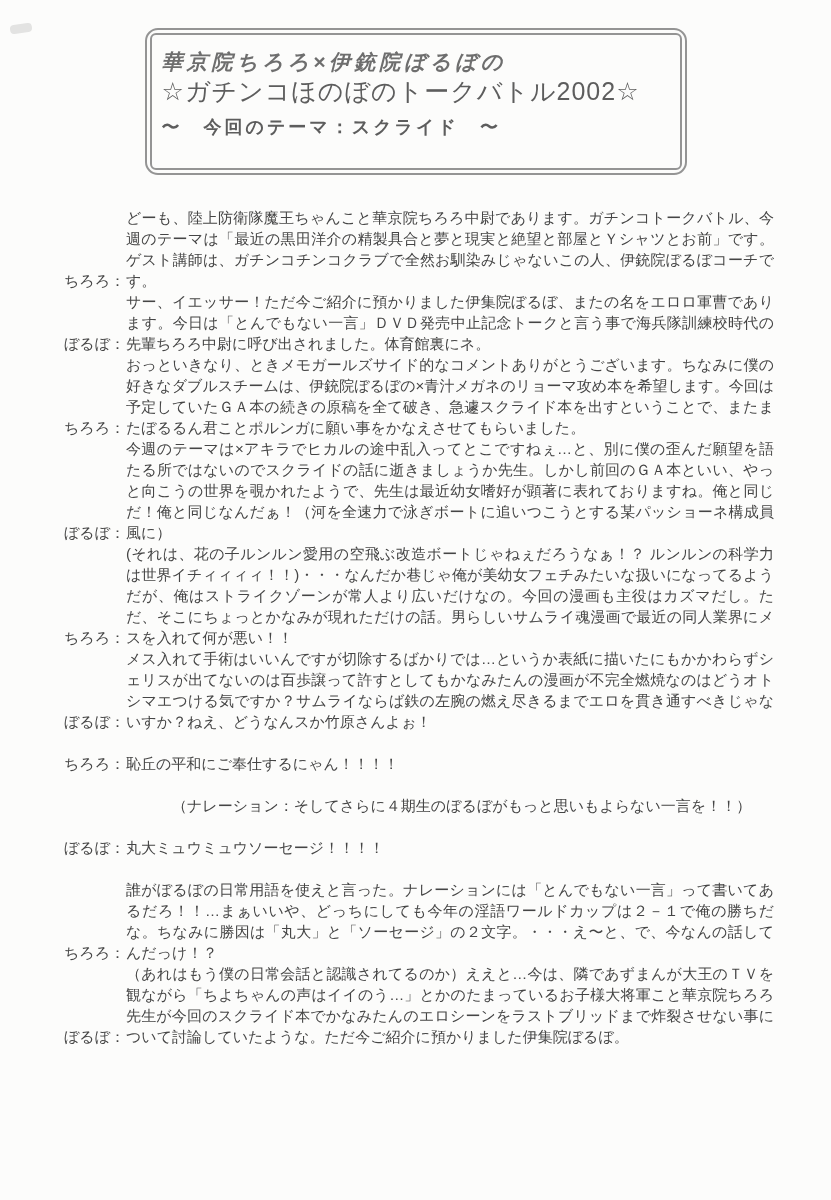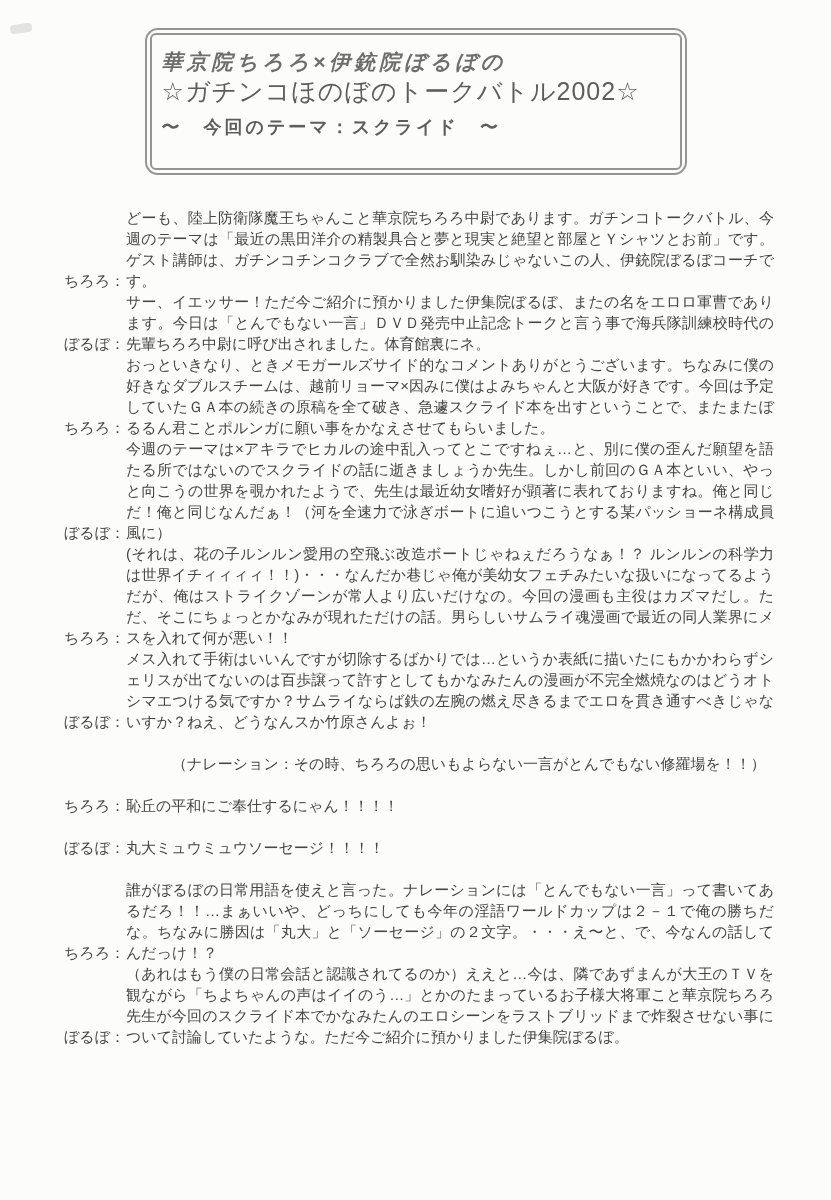--- a/index.html
+++ b/index.html
@@ -112,7 +112,7 @@
     </div>
     <div class="entry">
       <span class="speaker">ちろろ：</span>
-      <span class="text">おっといきなり、ときメモガールズサイド的なコメントありがとうございます。ちなみに僕の好きなダブルスチームは、越前リョーマ×因みに僕はよみちゃんと大阪が好きです。今回は予定していたＧＡ本の続きの原稿を全て破き、急遽スクライド本を出すということで、またまたぼるるん君ことポルンガに願い事をかなえさせてもらいました。</span>
+      <span class="text">おっといきなり、ときメモガールズサイド的なコメントありがとうございます。ちなみに僕の好きなダブルスチームは、伊銃院ぼるぼの×青汁メガネのリョーマ攻め本を希望します。今回は予定していたＧＡ本の続きの原稿を全て破き、急遽スクライド本を出すということで、またまたぼるるん君ことポルンガに願い事をかなえさせてもらいました。</span>
     </div>
     <div class="entry">
       <span class="speaker">ぼるぼ：</span>

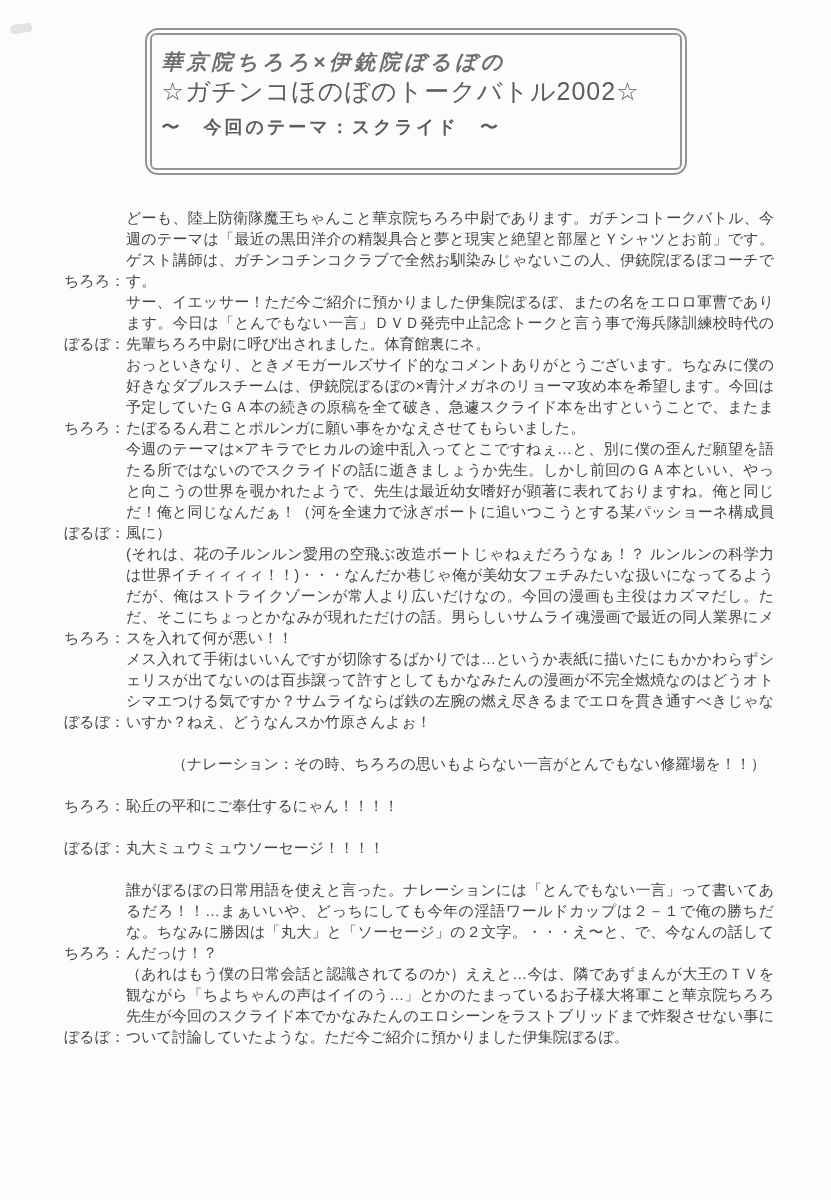--- a/index.html
+++ b/index.html
@@ -126,10 +126,6 @@
       <span class="speaker">ぼるぼ：</span>
       <span class="text">メス入れて手術はいいんですが切除するばかりでは…というか表紙に描いたにもかかわらずシェリスが出てないのは百歩譲って許すとしてもかなみたんの漫画が不完全燃焼なのはどうオトシマエつける気ですか？サムライならば鉄の左腕の燃え尽きるまでエロを貫き通すべきじゃないすか？ねえ、どうなんスか竹原さんよぉ！</span>
     </div>
-    <div class="entry gap narration">
-      <span class="speaker"></span>
-      <span class="text">（ナレーション：その時、ちろろの思いもよらない一言がとんでもない修羅場を！！）</span>
-    </div>
     <div class="entry gap">
       <span class="speaker">ちろろ：</span>
       <span class="text">恥丘の平和にご奉仕するにゃん！！！！</span>

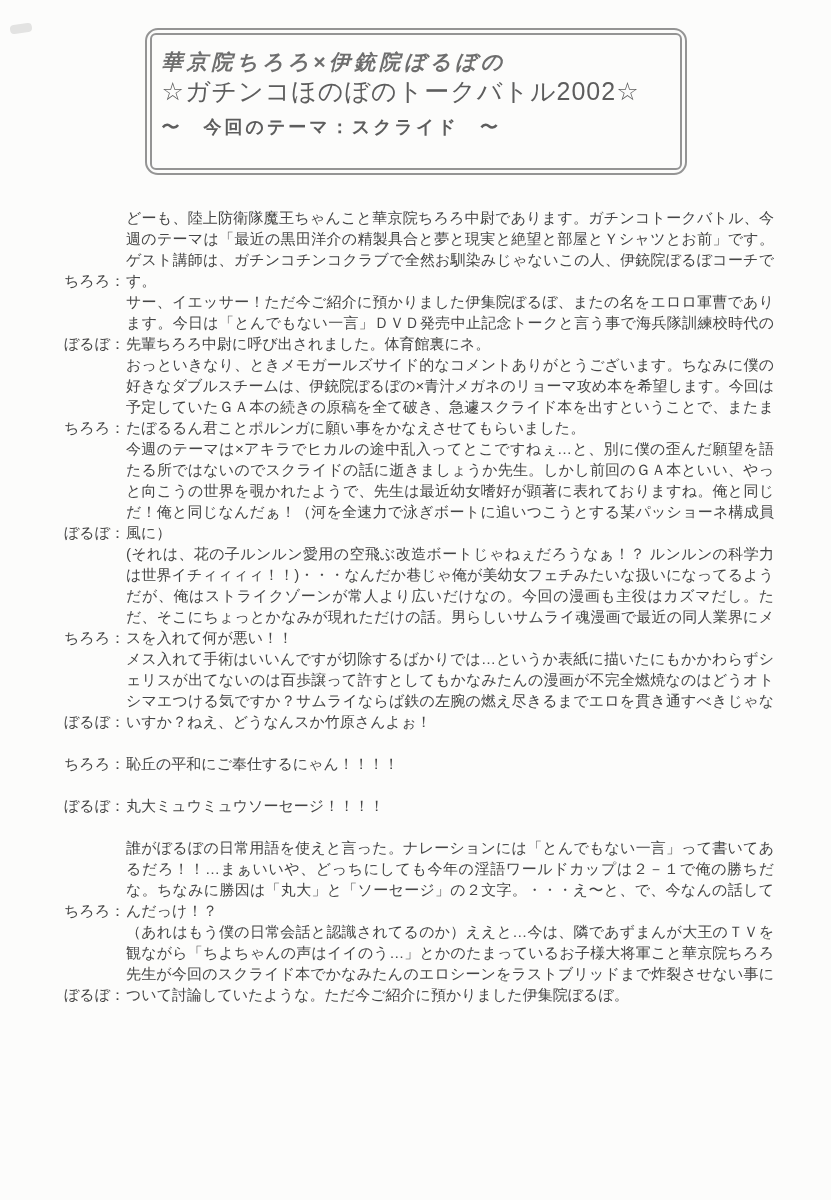--- a/index.html
+++ b/index.html
@@ -130,6 +130,10 @@
       <span class="speaker">ちろろ：</span>
       <span class="text">恥丘の平和にご奉仕するにゃん！！！！</span>
     </div>
+    <div class="entry gap narration">
+      <span class="speaker"></span>
+      <span class="text">（ナレーション：そしてさらに４期生のぼるぼがもっと思いもよらない一言を！！）</span>
+    </div>
     <div class="entry gap">
       <span class="speaker">ぼるぼ：</span>
       <span class="text">丸大ミュウミュウソーセージ！！！！</span>

